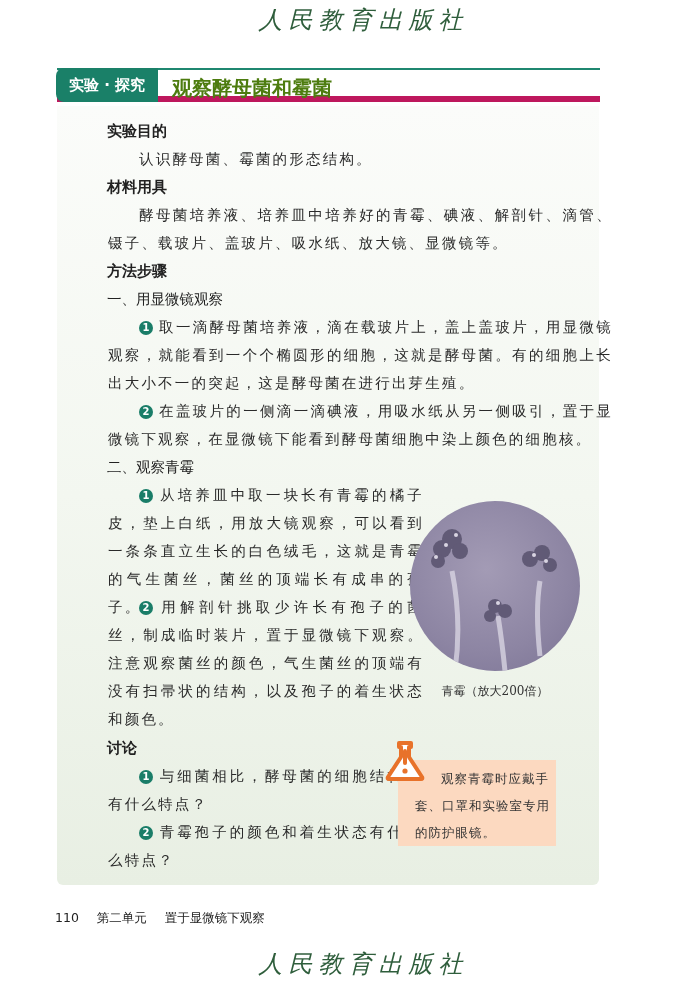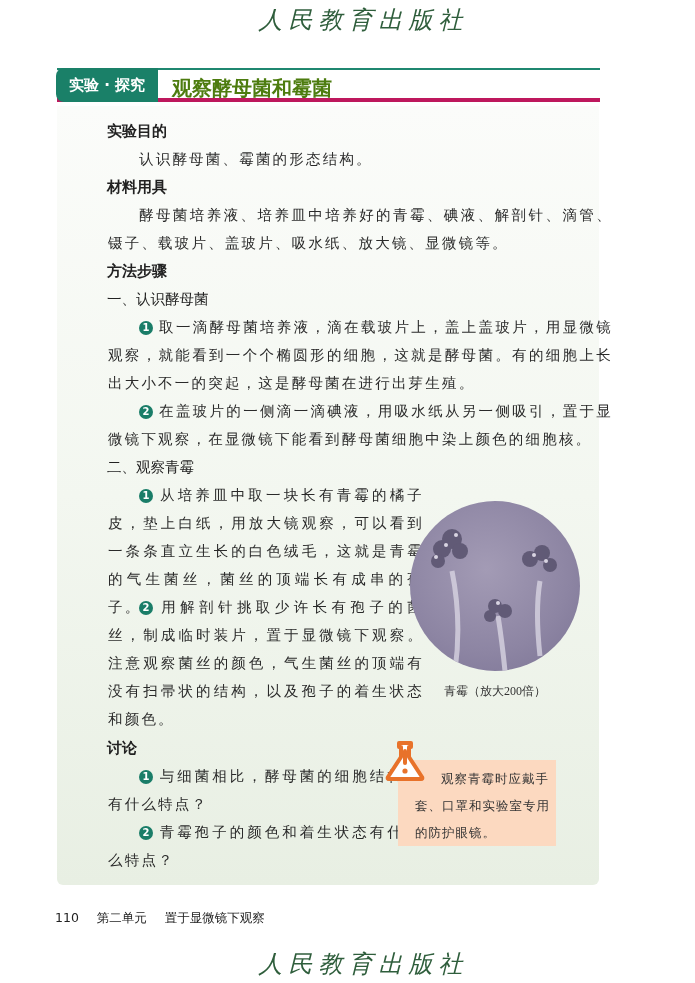--- a/index.html
+++ b/index.html
@@ -16,7 +16,7 @@
 
     .title-bar {
       position: absolute; left: 57px; top: 68px; width: 543px; height: 34px;
-      border-top: 2px solid #1f8770; border-bottom: 4px solid #be185d;
+      border-top: 2px solid #1f8770; border-bottom: 6px solid #be185d;
       display: flex; align-items: center; background: #fff;
     }
     .title-tag {

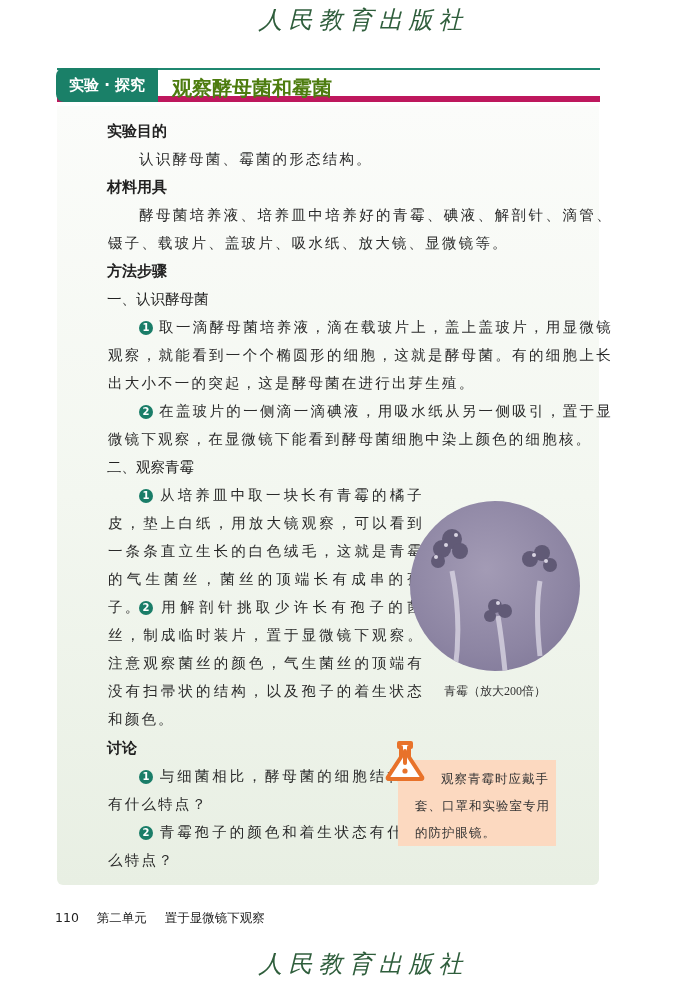--- a/index.html
+++ b/index.html
@@ -106,7 +106,7 @@
 <div class="p" style="top:201px">酵母菌培养液、培养皿中培养好的青霉、碘液、解剖针、滴管、镊子、载玻片、盖玻片、吸水纸、放大镜、显微镜等。</div>
 
 <div class="h" style="top:262px">方法步骤</div>
-<div class="sub" style="top:290px">一、认识酵母菌</div>
+<div class="sub" style="top:290px">一、用显微镜观察</div>
 
 <div class="p" style="top:313px">
   <span class="num">1</span><span>取一滴酵母菌培养液，滴在载玻片上，盖上盖玻片，用显微镜观察，就能看到一个个椭圆形的细胞，这就是酵母菌。有的细胞上长出大小不一的突起，这是酵母菌在进行出芽生殖。</span>

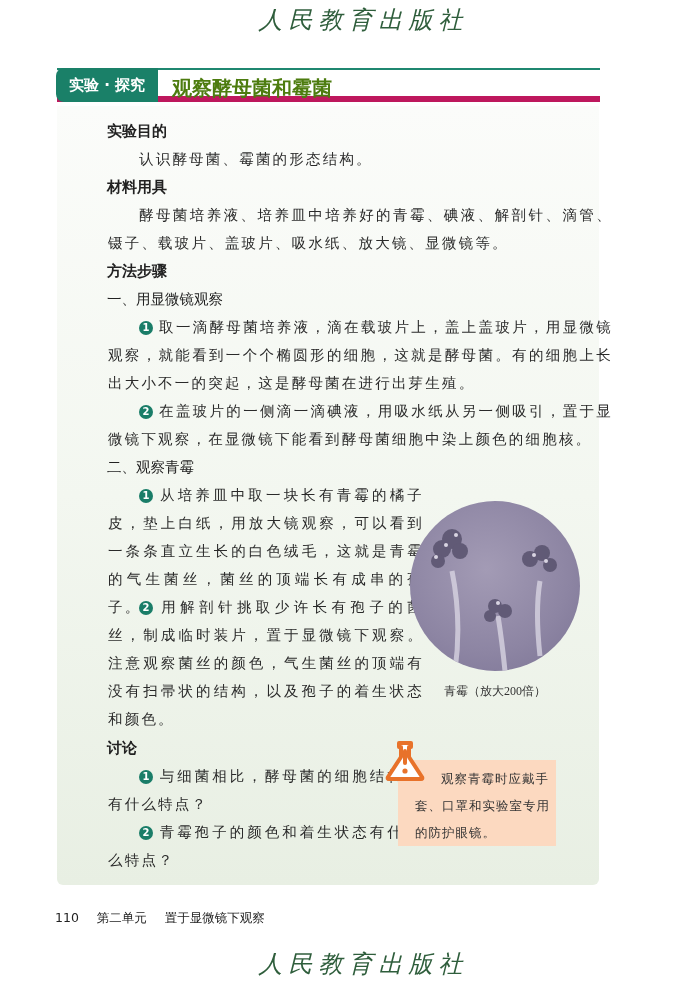--- a/index.html
+++ b/index.html
@@ -66,7 +66,7 @@
     .micro svg { width: 100%; height: 100%; }
     .caption {
       position: absolute; left: 410px; top: 683px; width: 170px; text-align: center;
-      font-size: 12px; color: #333; font-family: Liberation Serif, serif;
+      font-size: 12px; color: #333;
     }
 
     .warn-box {

